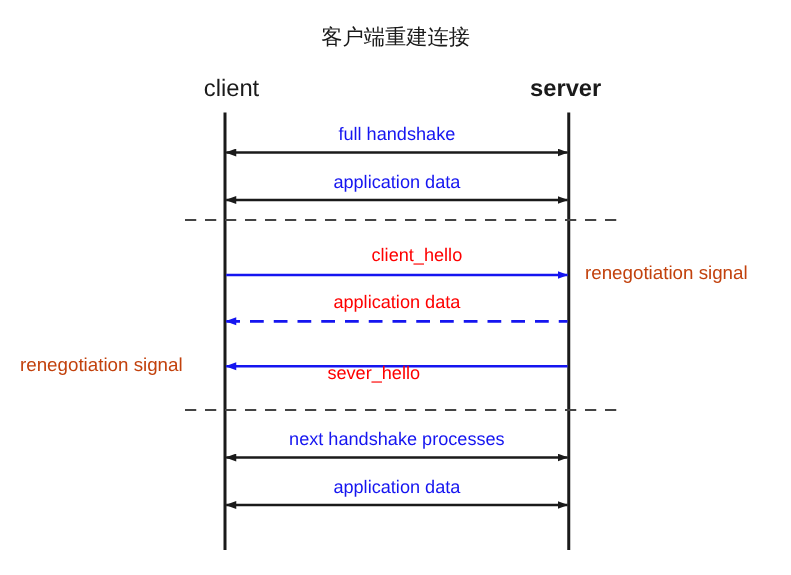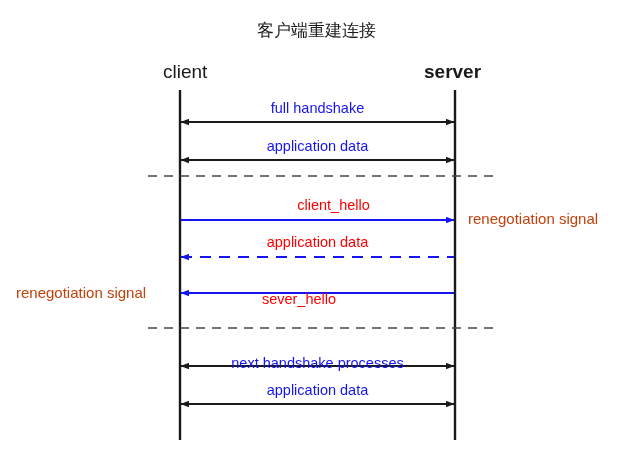--- a/index.html
+++ b/index.html
@@ -109,7 +109,7 @@
   <div class="txt msg-label msg-red" style="left:180px; width:275px; top:235px;">application data</div>
   <div class="txt msg-label msg-red" style="left:180px; width:238px; top:271px;margin-top:21px;">sever_hello</div>
 
-  <div class="txt msg-label msg-blue" style="left:180px; width:275px; top:356px;">next handshake processes</div>
+  <div class="txt msg-label msg-blue" style="left:180px; width:275px; top:345px;">next handshake processes</div>
   <div class="txt msg-label msg-blue" style="left:180px; width:275px; top:383px;">application data</div>
 
   <div class="txt side-label" style="left:468px; top:211px;">renegotiation signal</div>

